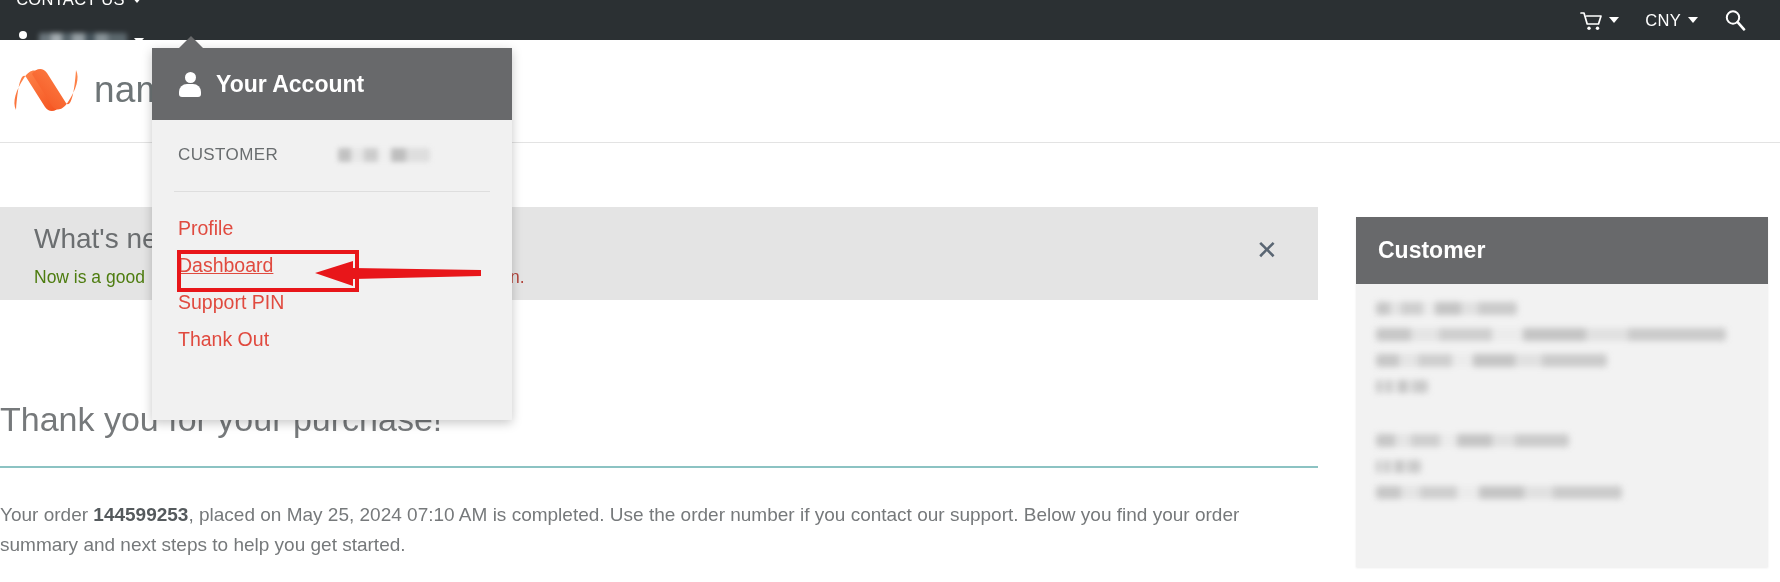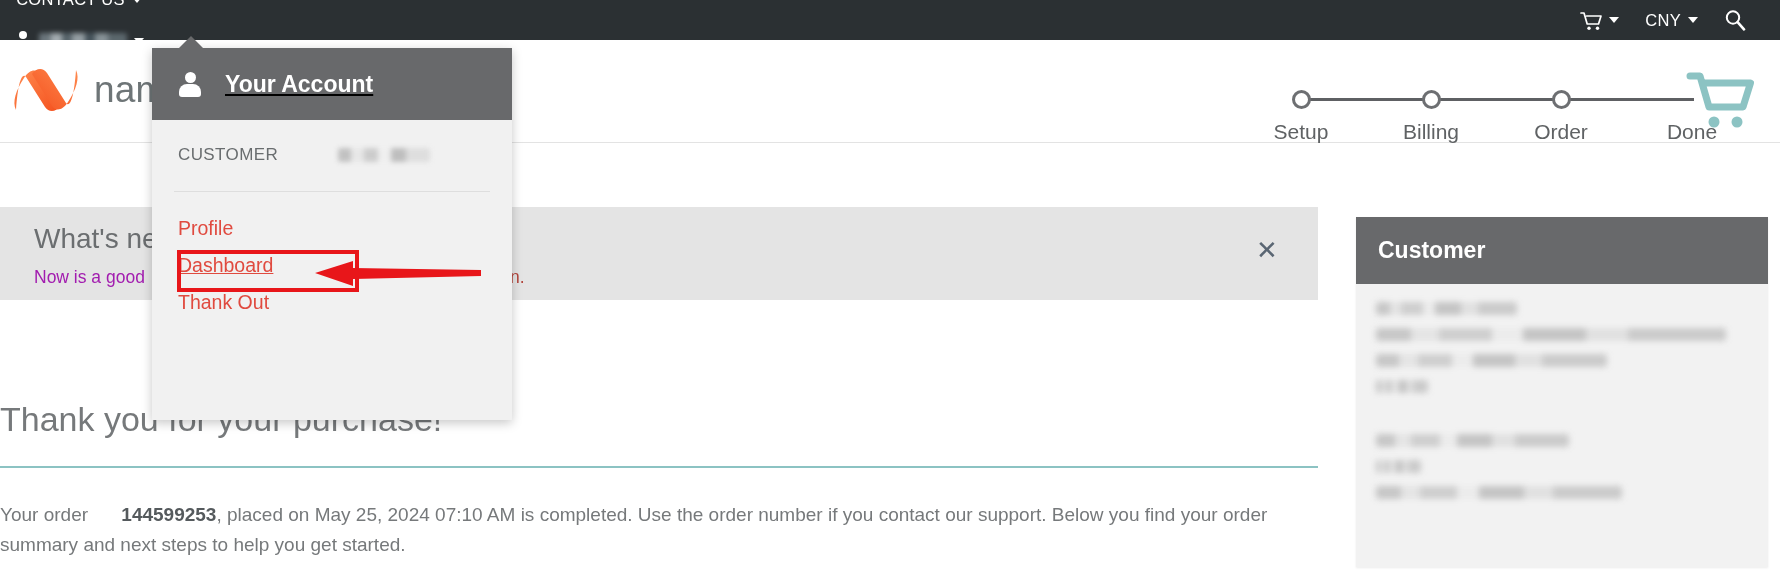--- a/index.html
+++ b/index.html
@@ -80,7 +80,7 @@
   .dropdown { position:absolute; left:152px; top:48px; width:360px; height:372px; background:#f1f1f1; box-shadow:0 3px 10px rgba(0,0,0,.22); z-index:30; }
   .dd-arrow { position:absolute; left:26px; top:-12px; width:0;height:0;
     border-left:13px solid transparent;border-right:13px solid transparent;border-bottom:13px solid #68696b; }
-  .dd-head { height:72px; background:#68696b; display:flex; align-items:center; gap:23px; padding-left:26px;text-decoration:underline; }
+  .dd-head { height:72px; background:#68696b; display:flex; align-items:center; gap:14px; padding-left:26px; }
   .dd-head-title { color:#fff; font-size:23px; font-weight:700; }
   .dd-head .person-glyph { width:24px; height:25px; }
   .dd-head .person-glyph::before{left:7px;width:11px;height:11px;}

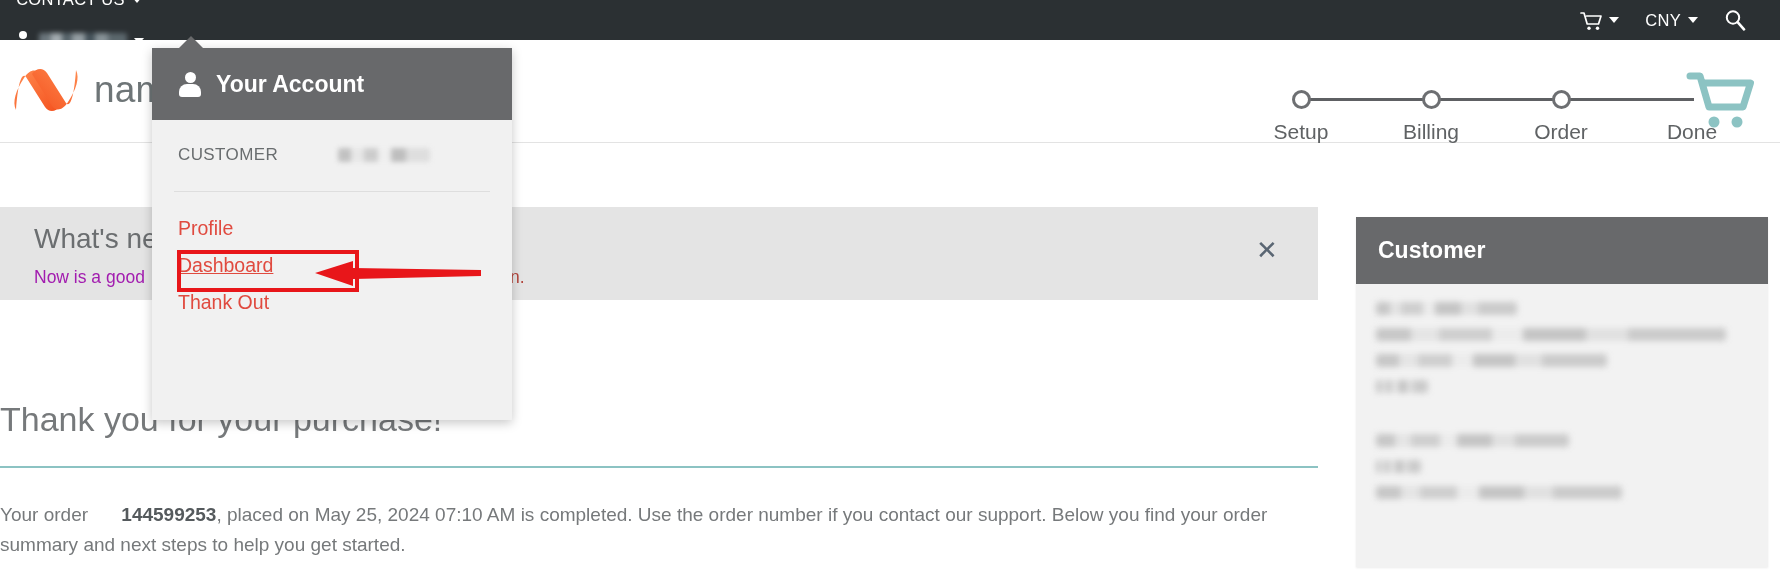--- a/index.html
+++ b/index.html
@@ -165,23 +165,6 @@
       <span class="logo-text">nam</span>
     </div>
 
-    <div class="progress">
-      <div class="prog-line"></div>
-      <div class="prog-node" style="left:36px"></div>
-      <div class="prog-node" style="left:166px"></div>
-      <div class="prog-node" style="left:296px"></div>
-      <div class="prog-cart">
-        <svg width="74" height="62" viewBox="0 0 74 62">
-          <path d="M4 6h10l9 31h34l7.5-24H19" fill="none" stroke="#8cc3c3" stroke-width="7" stroke-linecap="round" stroke-linejoin="round"></path>
-          <circle cx="28" cy="52" r="5.5" fill="#8cc3c3"></circle>
-          <circle cx="51" cy="52" r="5.5" fill="#8cc3c3"></circle>
-        </svg>
-      </div>
-      <div class="prog-label" style="left:45px">Setup</div>
-      <div class="prog-label" style="left:175px">Billing</div>
-      <div class="prog-label" style="left:305px">Order</div>
-      <div class="prog-label" style="left:436px">Done</div>
-    </div>
   </div>
 
   <div class="banner">

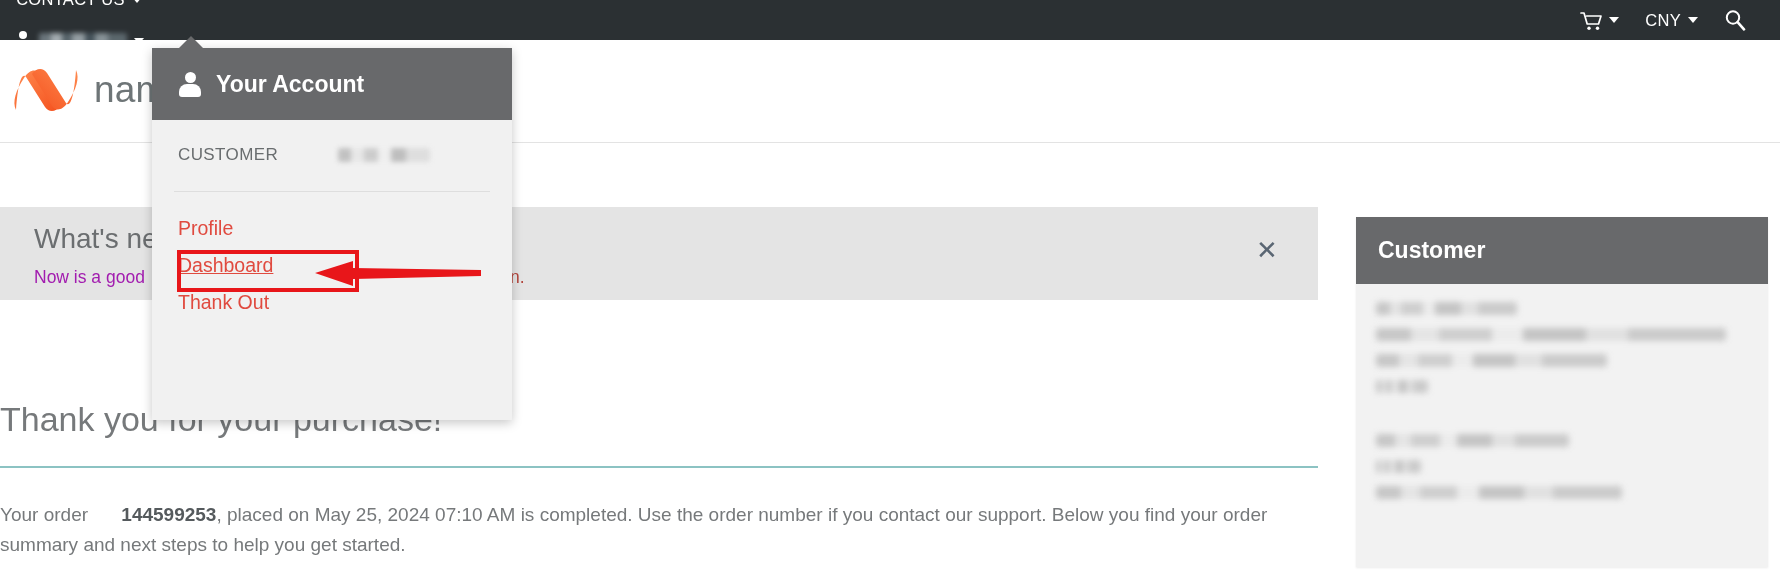--- a/index.html
+++ b/index.html
@@ -56,7 +56,7 @@
     background:#e4e4e4; display:block;
   }
   .banner-title { position:absolute; left:34px; top:16px; font-size:28px; color:#6b6e70; font-weight:400; white-space:nowrap;}
-  .banner-sub { position:absolute; left:34px; top:60px; font-size:17.5px; color:#a21caf; white-space:nowrap;}
+  .banner-sub { position:absolute; left:34px; top:60px; font-size:17.5px; color:#4d7c0f; white-space:nowrap;}
   .banner-close {
     position:absolute; right:38px; top:30px; width:26px; height:26px; cursor:pointer;
     color:#5a6673; font-size:26px; line-height:26px; text-align:center;

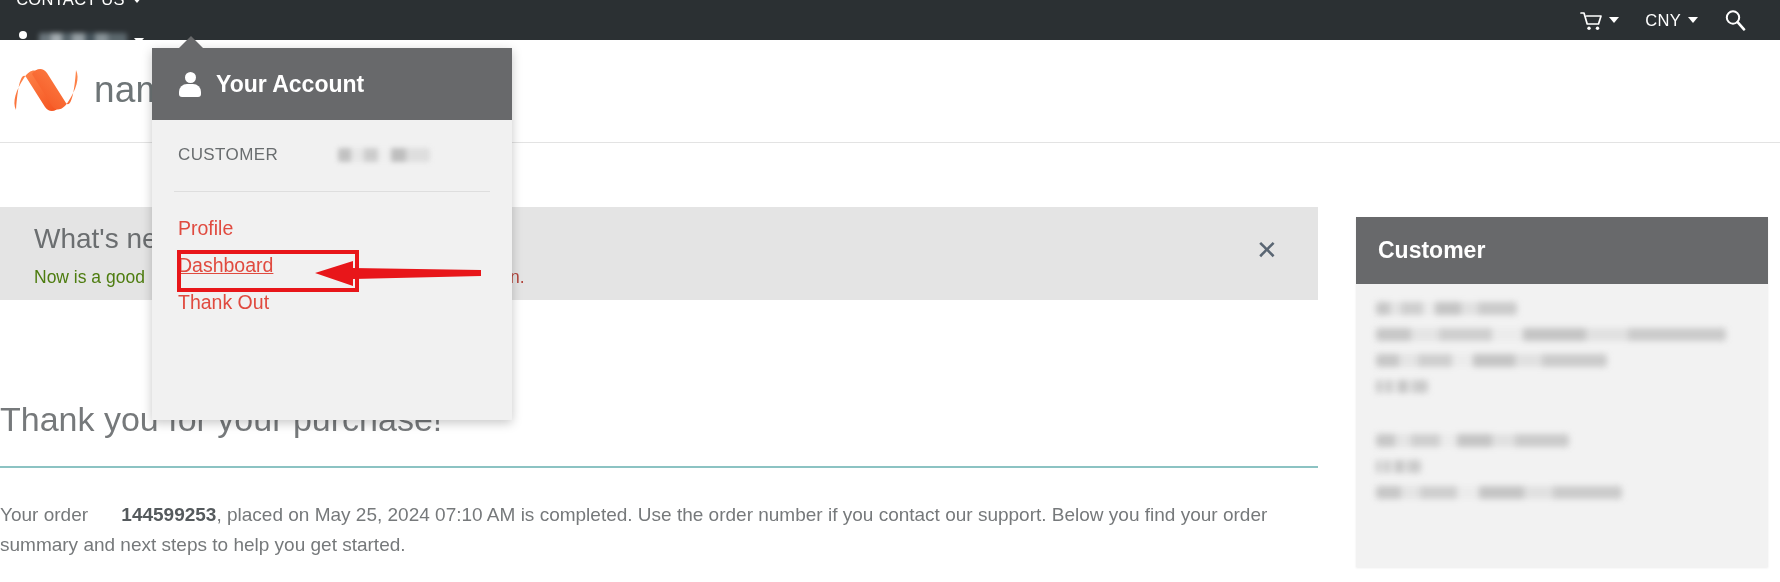--- a/index.html
+++ b/index.html
@@ -212,6 +212,7 @@
     <div class="dd-links">
       <span class="dd-link">Profile</span>
       <span class="dd-link active">Dashboard</span>
+      <span class="dd-link">Support PIN</span>
       <span class="dd-link">Thank Out</span>
     </div>
   </div>

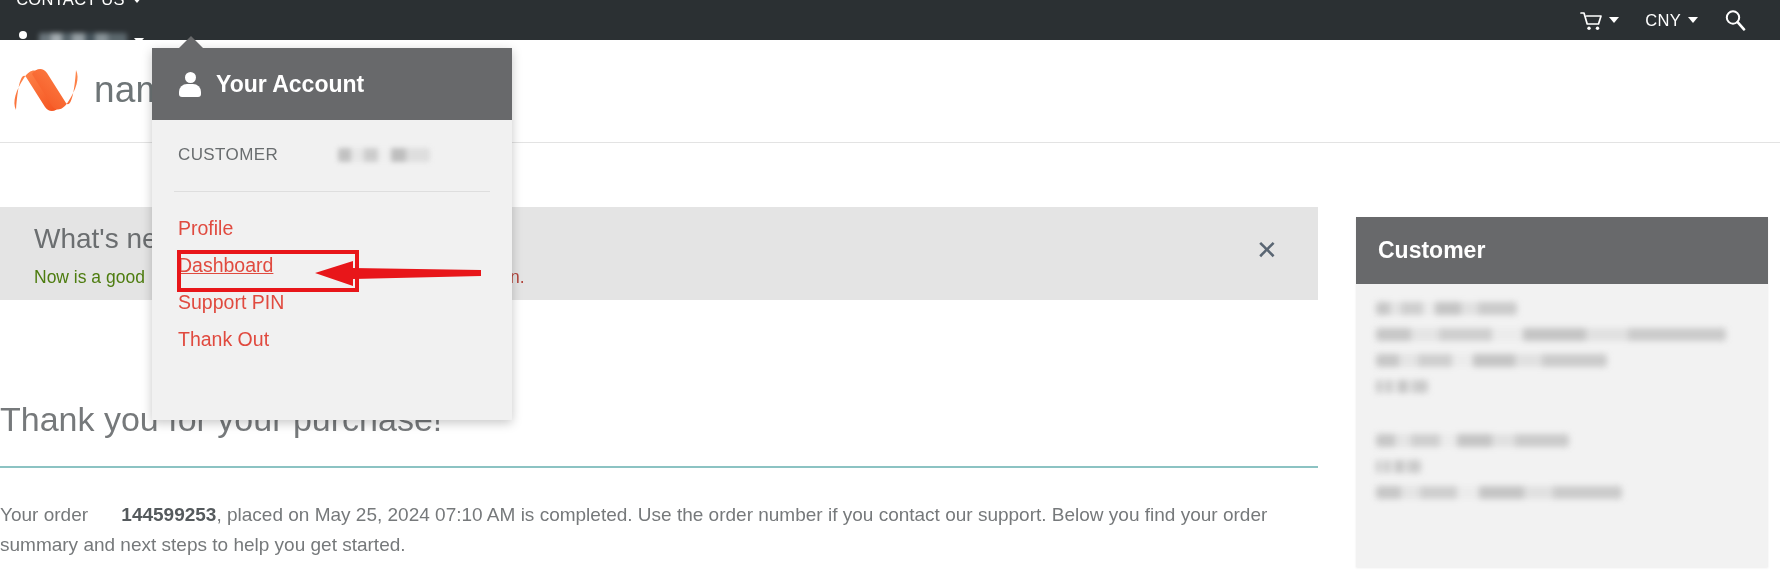--- a/index.html
+++ b/index.html
@@ -66,7 +66,7 @@
   .thankyou { position:absolute; left:0; top:400px; font-size:34px; color:#76797b; white-space:nowrap; }
   .divider { position:absolute; left:0; top:466px; width:1318px; height:2px; background:#8cc3c3; }
   .orderline { position:absolute; left:0; top:500px; width:1320px; font-size:19px; line-height:30px; color:#76797b; }
-  .orderline b { color:#555a5d; font-weight:700;margin-left:28px; }
+  .orderline b { color:#555a5d; font-weight:700; }
 
   
   .cust-card { position:absolute; left:1356px; top:217px; width:412px; height:350px; background:#f2f2f2; box-shadow:0 1px 2px rgba(0,0,0,.08); overflow:hidden;}

